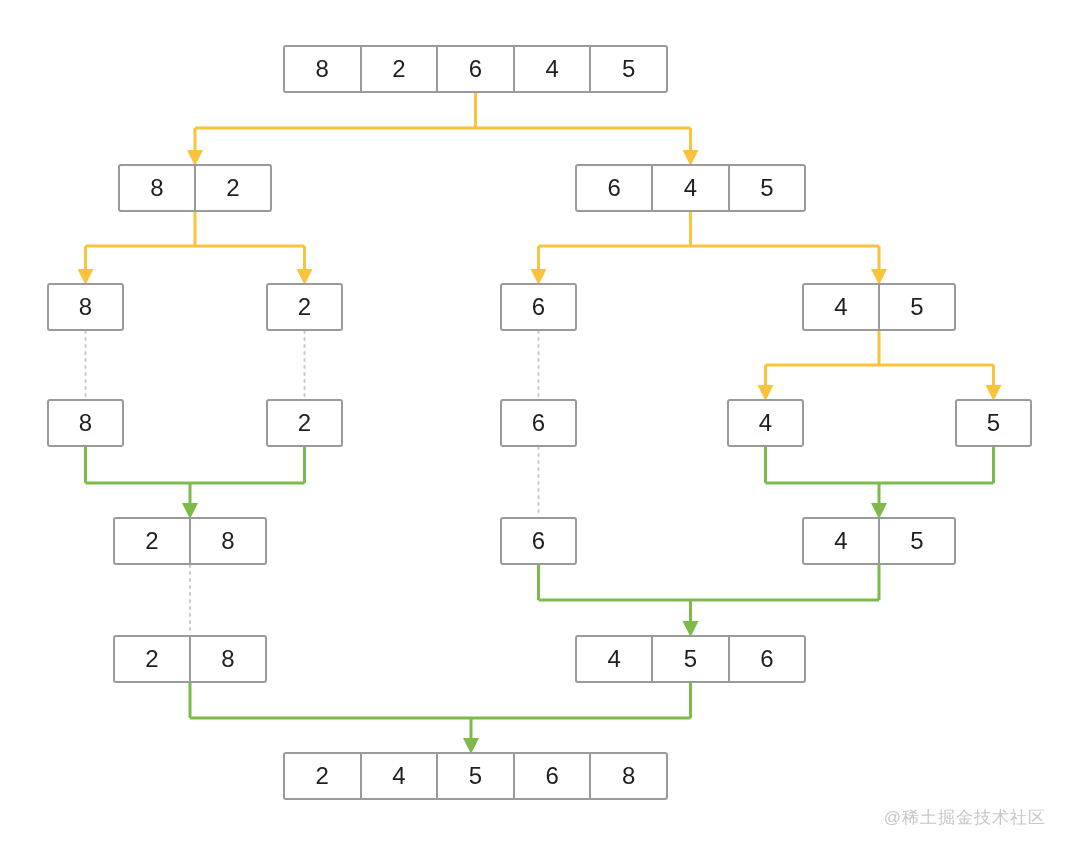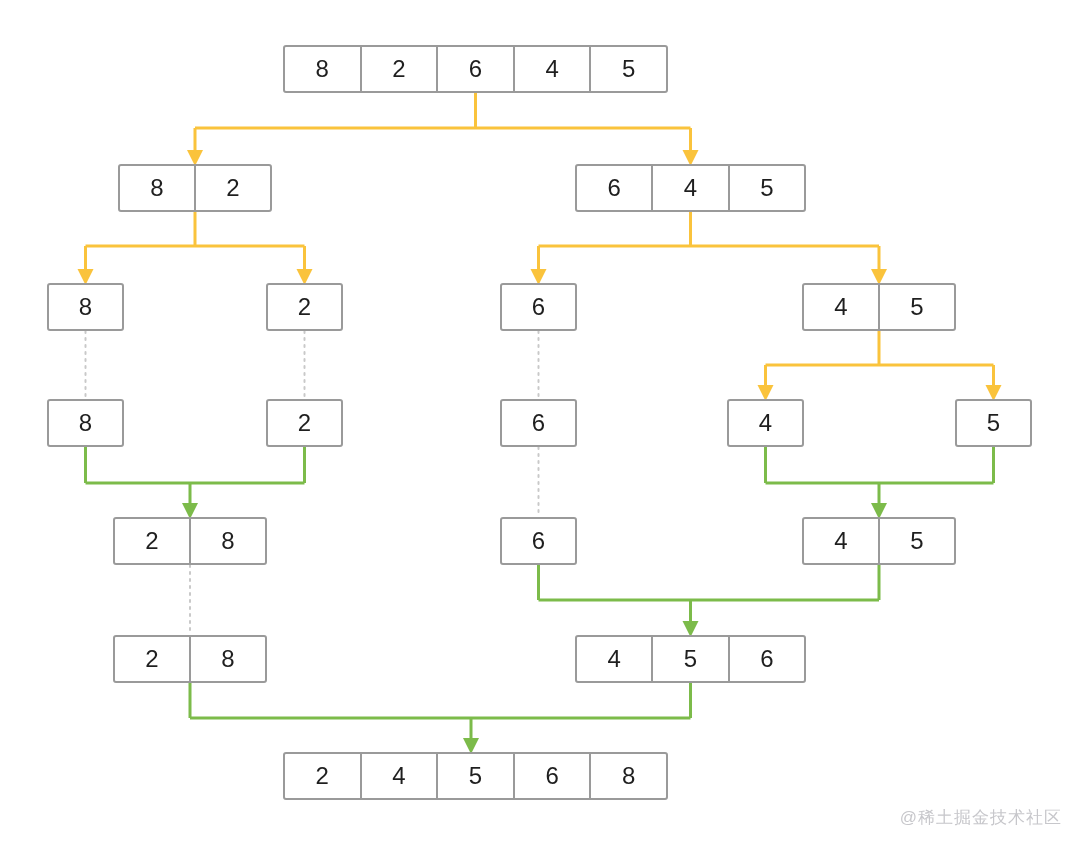--- a/index.html
+++ b/index.html
@@ -38,7 +38,7 @@
   .array-cell:last-child { border-right: none; }
   #watermark {
     position: absolute;
-    right: 18px;
+    right: 34px;
     bottom: 20px;
     font-size: 17px;
     letter-spacing: 1px;

